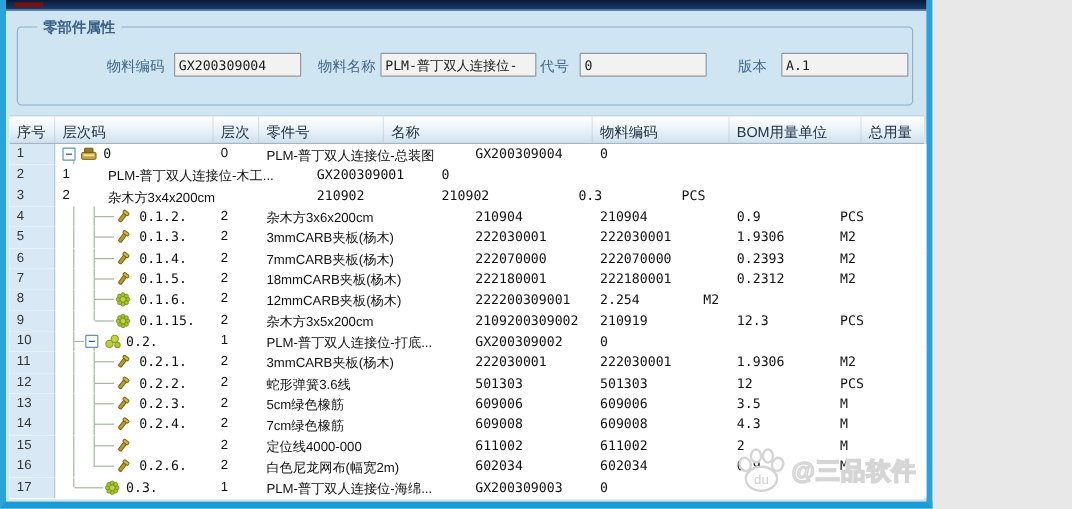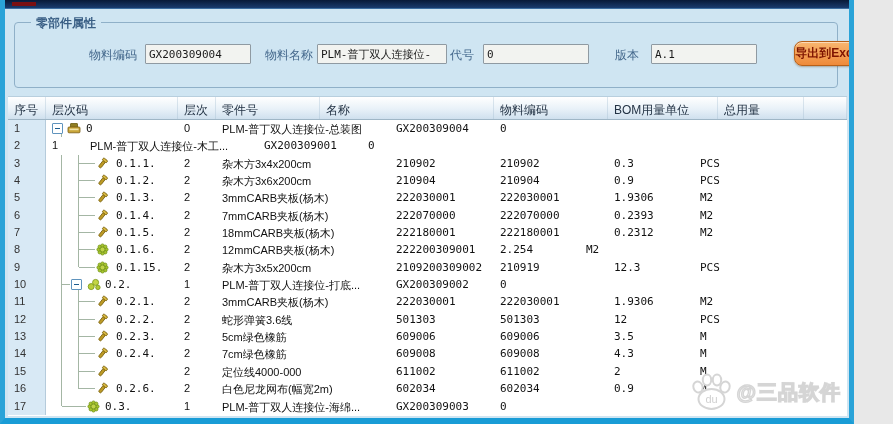--- a/index.html
+++ b/index.html
@@ -5,7 +5,7 @@
   html,body{margin:0;padding:0;background:#e8e8e8;}
   *{box-sizing:border-box;}
   .frame{
-    position:relative;width:854px;height:424px;
+    position:relative;width:777px;height:424px;
     background:#cfe5f2;
     border-left:5px solid #2aa3d8;border-right:5px solid #2aa3d8;border-bottom:6px solid #199cd6;
     font-family:"Liberation Sans",sans-serif;

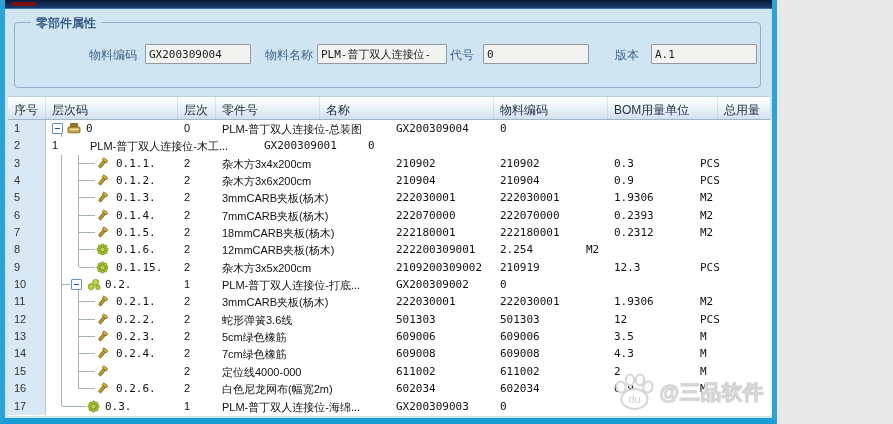--- a/index.html
+++ b/index.html
@@ -164,18 +164,6 @@
           </div>
           <div class="grow">
             <div class="cell seq" style="flex: 0 0 38px;">3</div>
-            <div class="cell tree" style="flex: 0 0 132px;">
-              <div class="tl" style="left: 15px; width: 1px; top: 0px; bottom: 0px;"></div>
-              <div class="tl" style="left: 32px; width: 1px; top: 0px; bottom: 0px;"></div>
-              <div class="tl" style="left: 33px; width: 16px; top: 8px; height: 1px;"></div>
-              <div class="ticon" style="left: 50px;"><svg width="13" height="13" viewBox="0 0 13 13">
-                  <g transform="rotate(38 6.5 6.5)">
-                    <rect x="5.1" y="3.4" width="2.9" height="8" rx="1.2" fill="#bd9a25" stroke="#77600e" stroke-width="0.8"></rect>
-                    <rect x="3.9" y="1.2" width="5.3" height="2.7" rx="1.1" fill="#d7b63e" stroke="#77600e" stroke-width="0.8"></rect>
-                  </g>
-                </svg></div>
-              <div class="tree-label" style="left: 70px;">0.1.1.</div>
-            </div>
             <div class="cell" style="flex: 0 0 38px;">2</div>
             <div class="cell" style="flex: 0 0 174px;">杂木方3x4x200cm</div>
             <div class="cell mono" style="flex: 0 0 104px;">210902</div>

